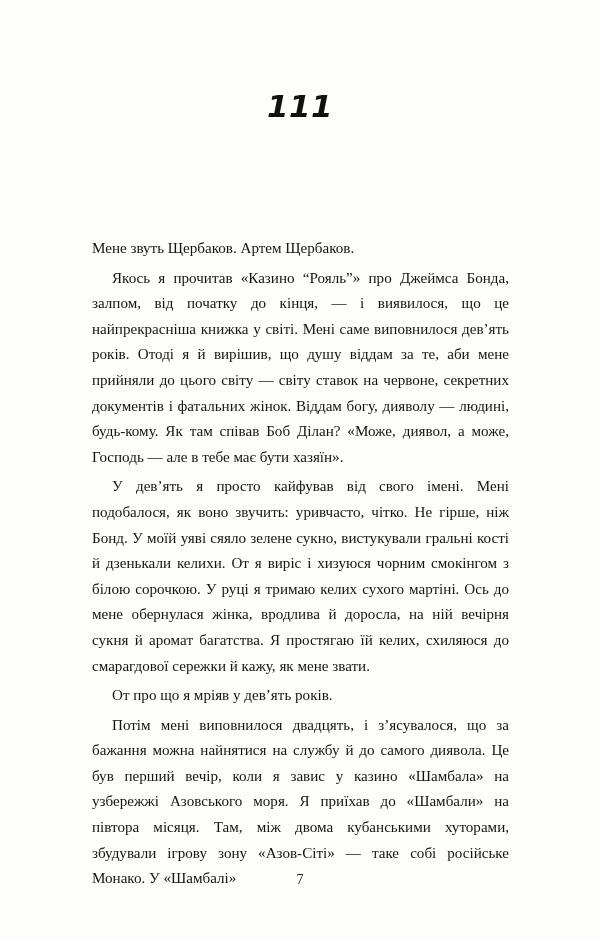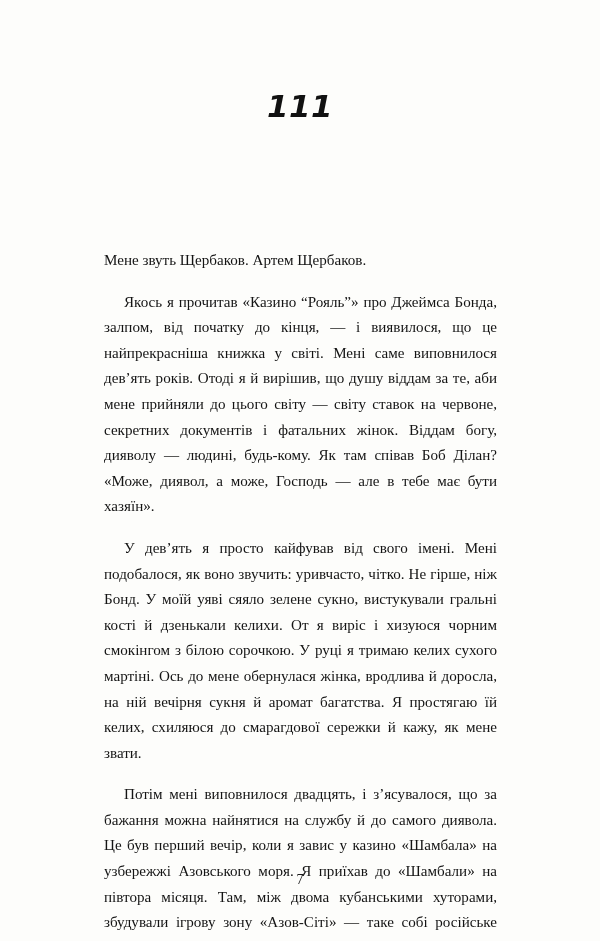--- a/index.html
+++ b/index.html
@@ -49,7 +49,7 @@
     hyphens: manual;
   }
   .body-text p {
-    margin: 16px;
+    margin: 4px;
     text-indent: 20px;
   }
   .body-text p.no-indent {

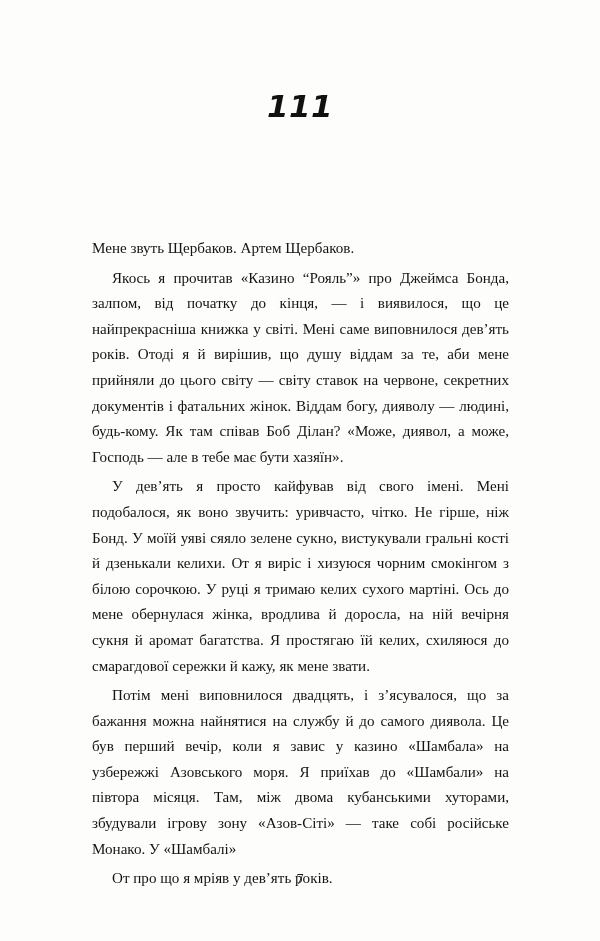--- a/index.html
+++ b/index.html
@@ -76,8 +76,8 @@
     <p class="no-indent">Мене звуть Щербаков. Артем Щербаков.</p>
     <p>Якось я прочитав «Казино “Рояль”» про Джеймса Бонда, залпом, від початку до кінця, — і виявилося, що це найпрекрасніша книжка у світі. Мені саме виповнилося дев’ять років. Отоді я й вирішив, що душу віддам за те, аби мене прийняли до цього світу — світу ставок на червоне, секретних документів і фатальних жінок. Віддам богу, дияволу — людині, будь-кому. Як там співав Боб Ділан? «Може, диявол, а може, Господь — але в тебе має бути хазяїн».</p>
     <p>У дев’ять я просто кайфував від свого імені. Мені подобалося, як воно звучить: уривчасто, чітко. Не гірше, ніж Бонд. У моїй уяві сяяло зелене сукно, вистукували гральні кості й дзенькали келихи. От я виріс і хизуюся чорним смокінгом з білою сорочкою. У руці я тримаю келих сухого мартіні. Ось до мене обернулася жінка, вродлива й доросла, на ній вечірня сукня й аромат багатства. Я простягаю їй келих, схиляюся до смарагдової сережки й кажу, як мене звати.</p>
+    <p>От про що я мріяв у дев’ять років.</p>
     <p>Потім мені виповнилося двадцять, і з’ясувалося, що за бажання можна найнятися на службу й до самого диявола. Це був перший вечір, коли я завис у казино «Шамбала» на узбережжі Азовського моря. Я приїхав до «Шамбали» на півтора місяця. Там, між двома кубанськими хуторами, збудували ігрову зону «Азов-Сіті» — таке собі російське Монако. У «Шамбалі»</p>
-    <p>От про що я мріяв у дев’ять років.</p>
   </div>
 
   <div class="folio">7</div>

